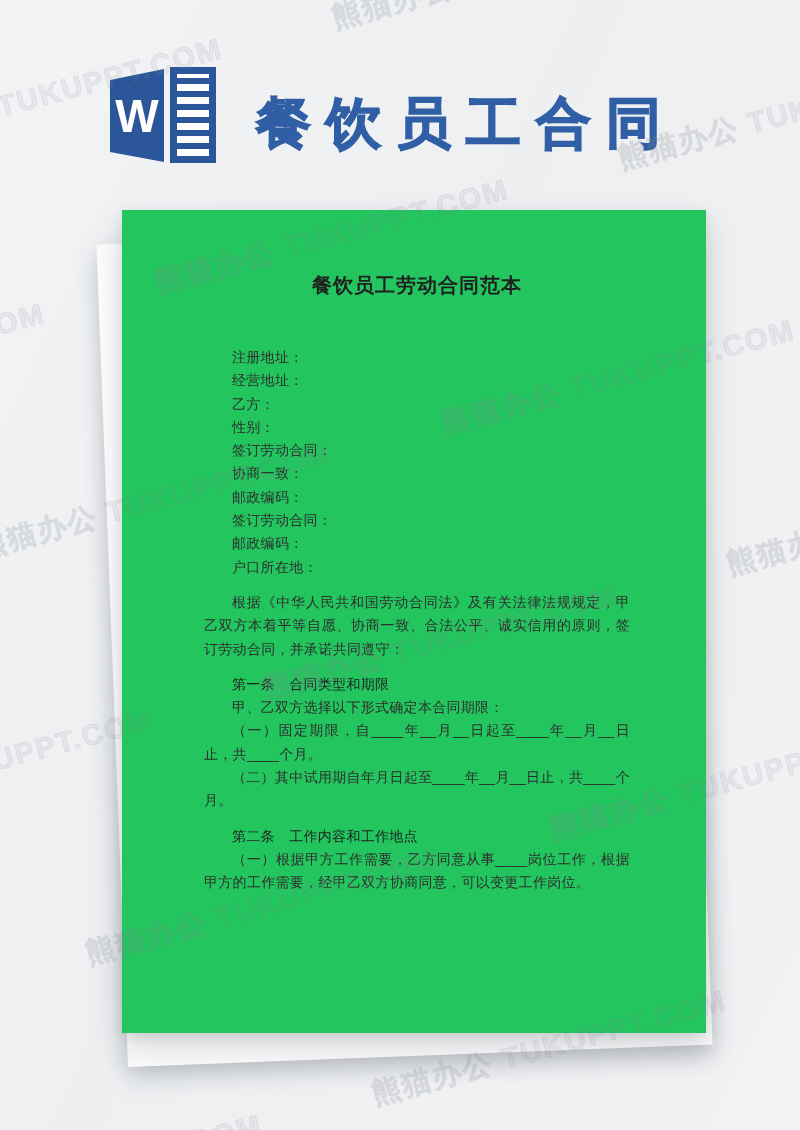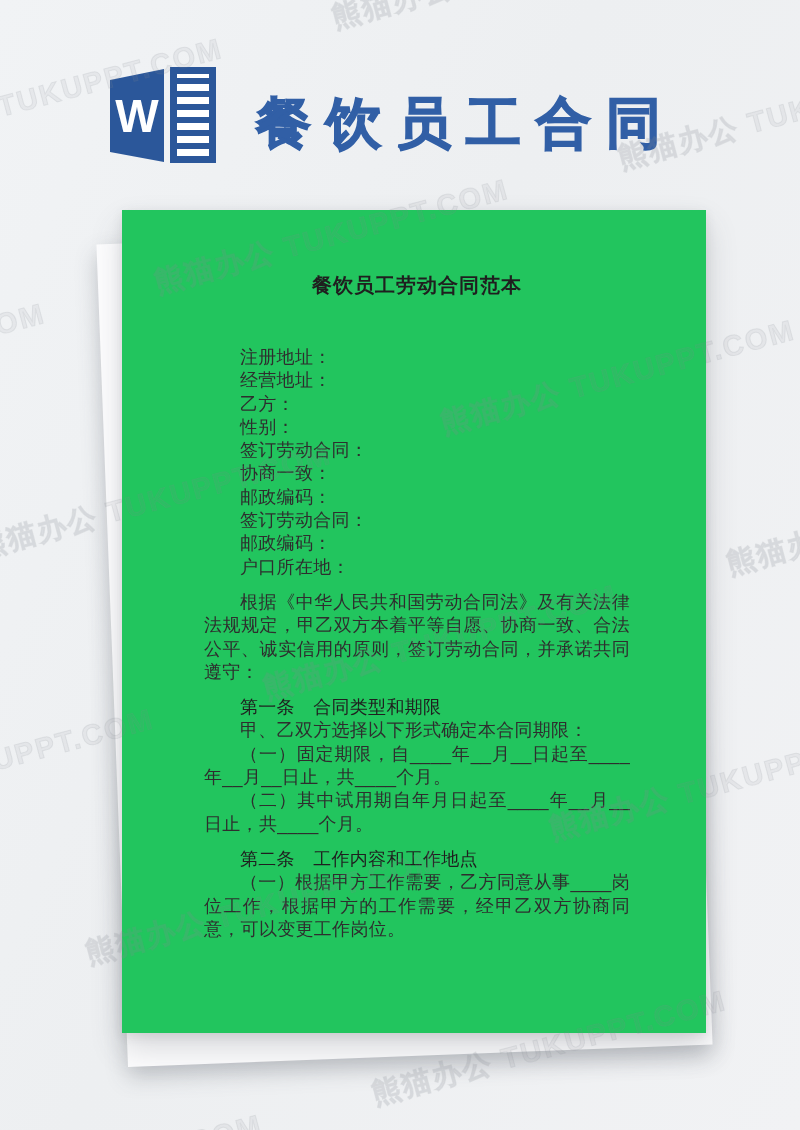--- a/index.html
+++ b/index.html
@@ -41,7 +41,7 @@
   }
   .fields{margin-top:46px;}
   .fields p,.para,.heading{
-    margin:0;font-size:18px;line-height:23.3px;text-indent:2em;
+    margin:0;font-size:14px;line-height:23.3px;text-indent:2em;
     letter-spacing:0.3px;text-align:justify;
   }
   .block{margin-top:12px;}

